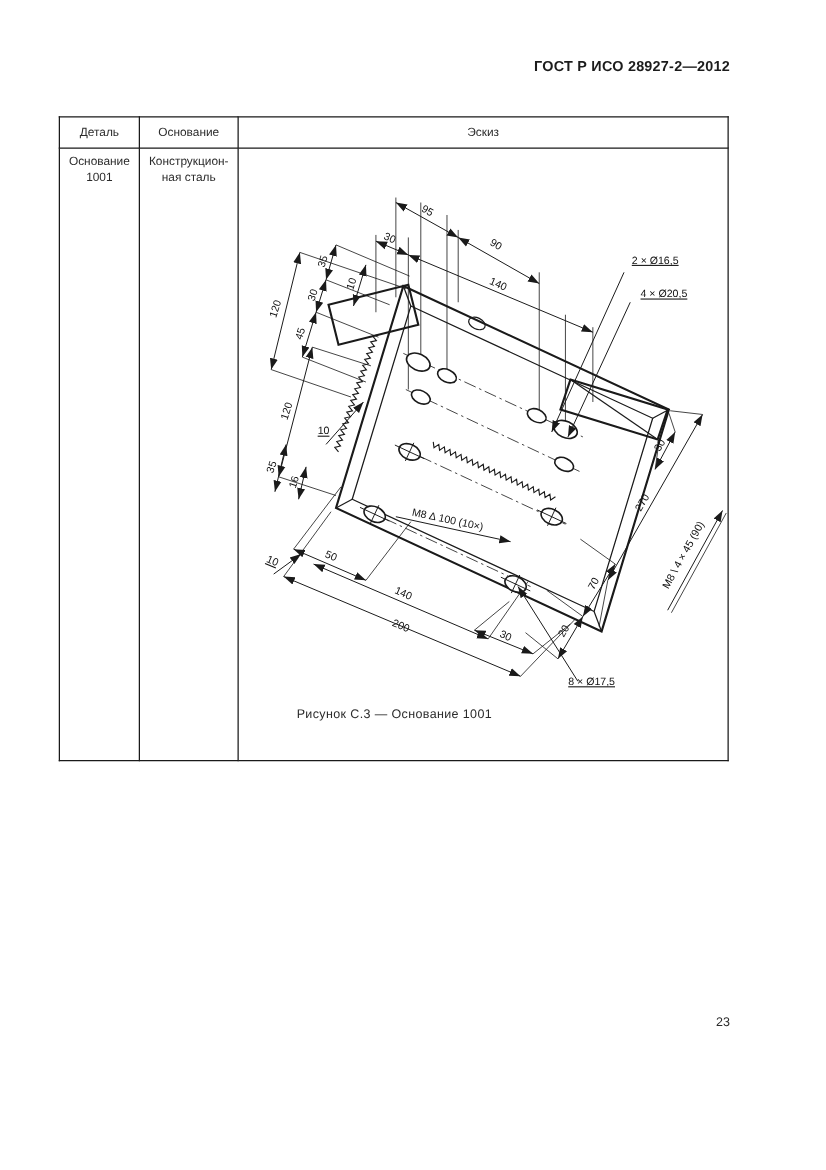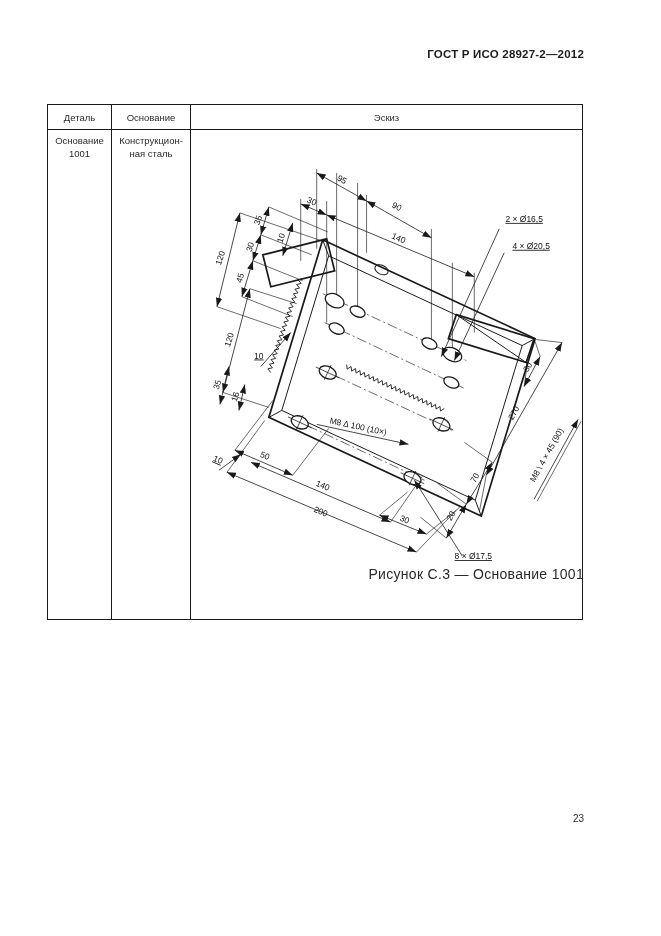--- a/index.html
+++ b/index.html
@@ -12,7 +12,7 @@
     font-size:11.5px;font-weight:bold;color:#1c1c1c;letter-spacing:.2px;
   }
   table.std{
-    position:absolute;left:47px;top:104px;width:508px;height:455px;
+    position:absolute;left:47px;top:93px;width:508px;height:455px;
     border-collapse:collapse;table-layout:fixed;
   }
   table.std, table.std td, table.std th{border:1.1px solid #1a1a1a}

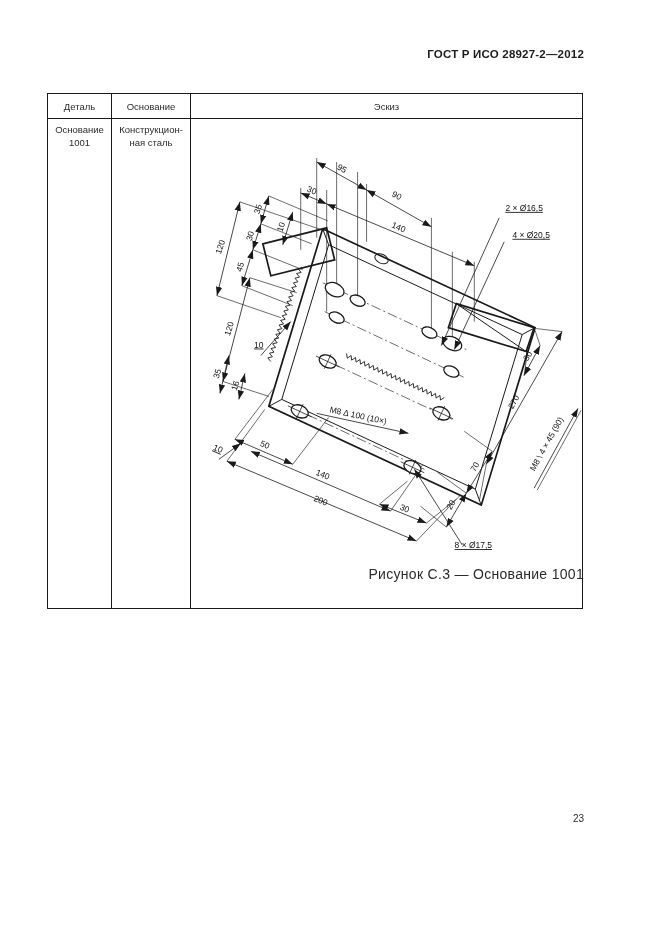--- a/index.html
+++ b/index.html
@@ -28,8 +28,8 @@
   td.sketch-cell{padding:0;position:relative}
   .col-detail{width:64px}.col-material{width:79px}.col-sketch{width:392px}
   .figure-caption{
-    position:absolute;left:47px;top:566px;width:537px;text-align:right;
-    font-size:14px;color:#2b2b2b;letter-spacing:.3px;
+    position:absolute;left:47px;top:566px;width:537px;text-align:center;
+    font-size:10px;color:#2b2b2b;letter-spacing:.3px;
   }
   .page-number{
     position:absolute;top:813px;left:47px;width:537px;text-align:right;

